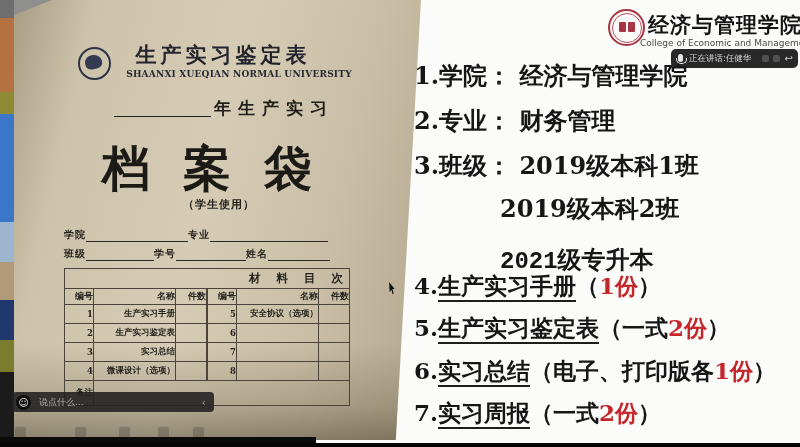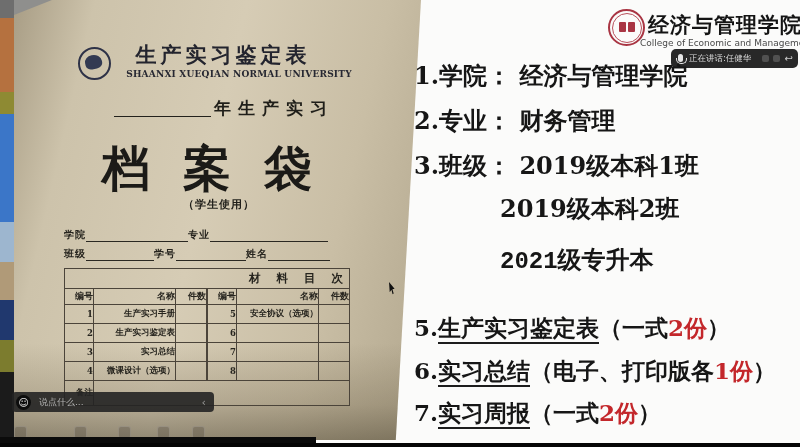--- a/index.html
+++ b/index.html
@@ -237,6 +237,9 @@
   <div class="class-line" style="top:193px;">2019级本科2班</div>
   <div class="class-line" style="top:244px;font-family:Liberation Mono, monospace;">2021级专升本</div>
 
+  <div class="doc-row" style="top:271px;">
+    <span>4.</span><span class="uname">生产实习手册</span><span>（</span><span class="qty-red">1份</span><span>）</span>
+  </div>
   <div class="doc-row" style="top:313px;">
     <span>5.</span><span class="uname">生产实习鉴定表</span><span>（一式</span><span class="qty-red">2份</span><span>）</span>
   </div>

